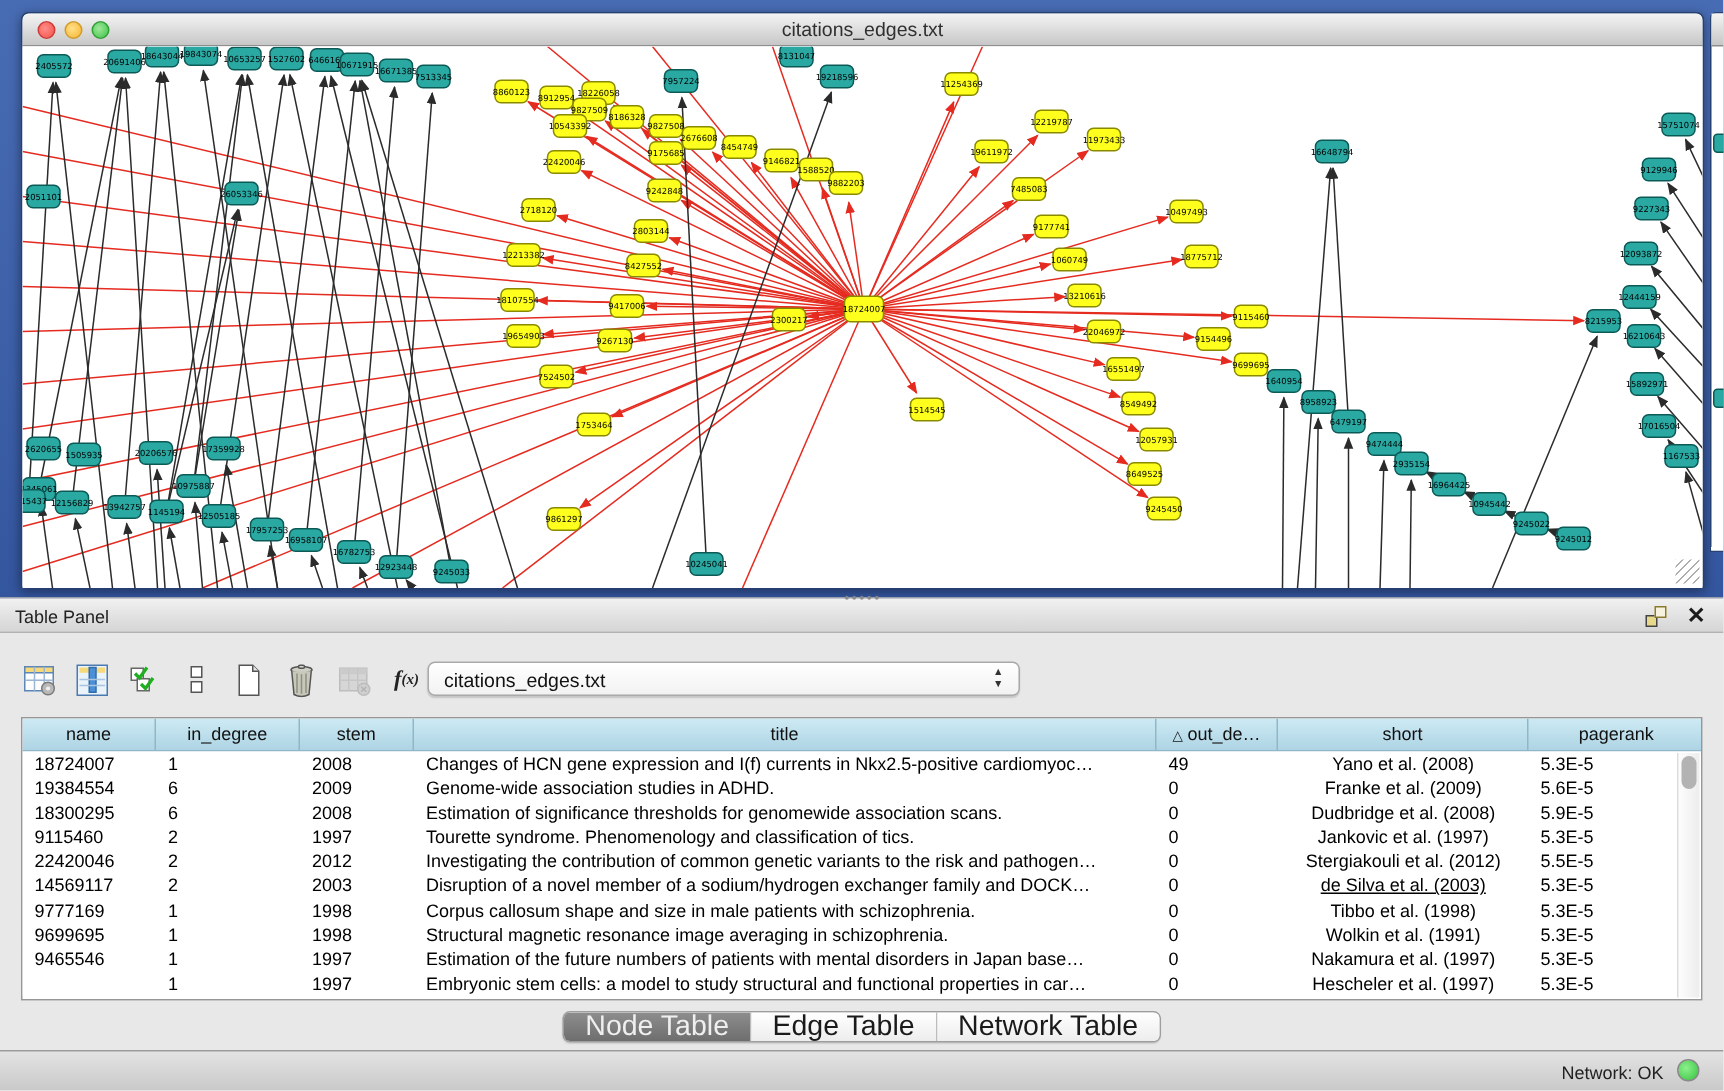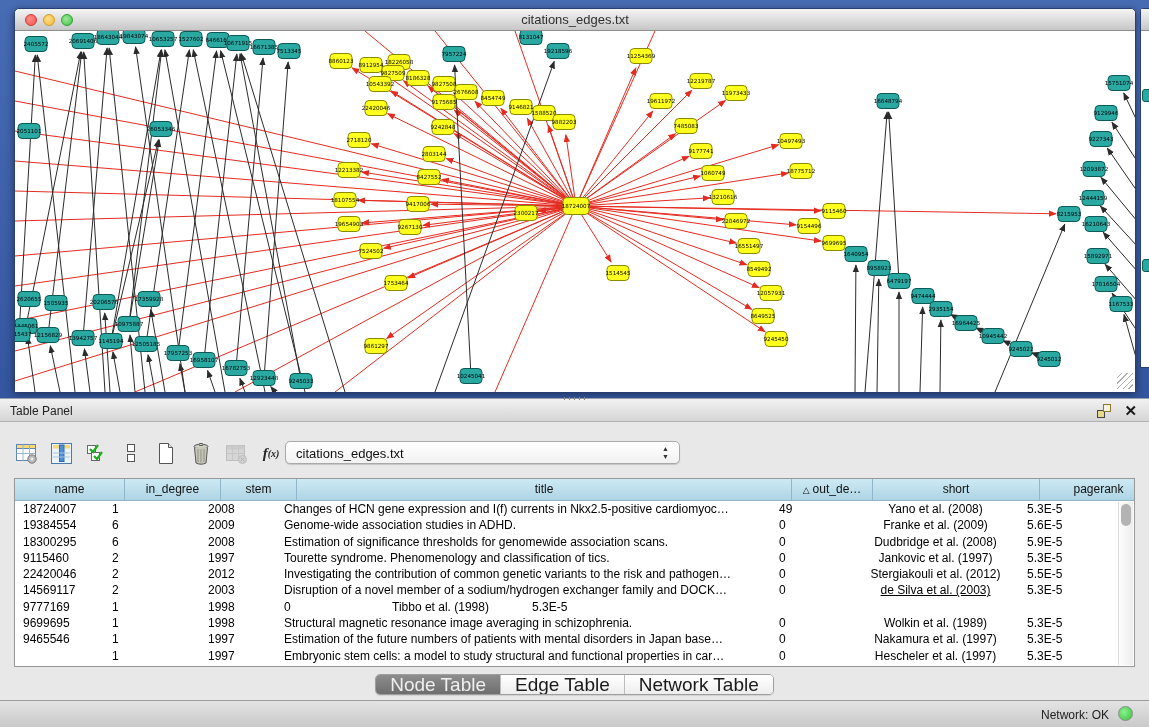--- a/index.html
+++ b/index.html
@@ -708,7 +708,7 @@
 
     <div id="tablebox">
       <div id="thead">
-          <div class="th" style="width: 110px;">name</div>
+          <div class="th" style="width: 89px;">name</div>
           <div class="th" style="width: 96px;">in_degree</div>
           <div class="th" style="width: 76px;">stem</div>
           <div class="th" style="width: 495px;">title</div>

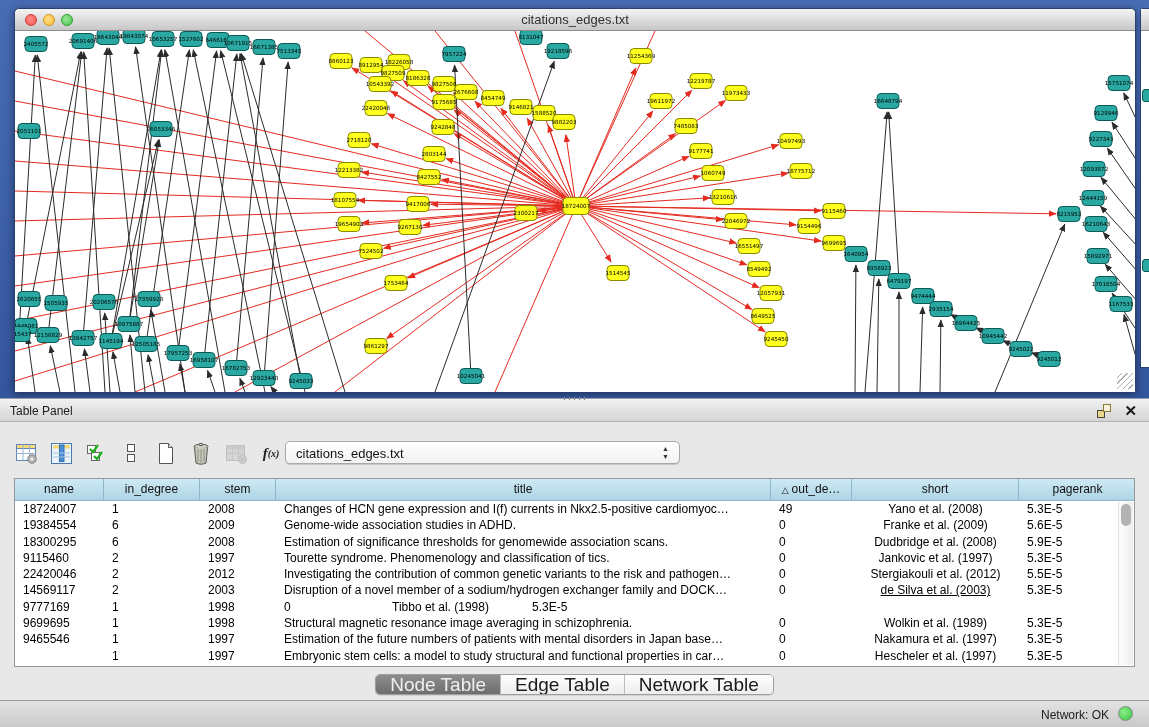--- a/index.html
+++ b/index.html
@@ -775,6 +775,7 @@
             <div class="td" style="width: 89px;">9777169</div>
             <div class="td" style="width: 96px;">1</div>
             <div class="td" style="width: 76px;">1998</div>
+            <div class="td" style="width: 495px;">Corpus callosum shape and size in male patients with schizophrenia.</div>
             <div class="td" style="width: 81px;">0</div>
             <div class="td center" style="width: 167px;">Tibbo et al. (1998)</div>
             <div class="td" style="width: 117px;">5.3E-5</div>

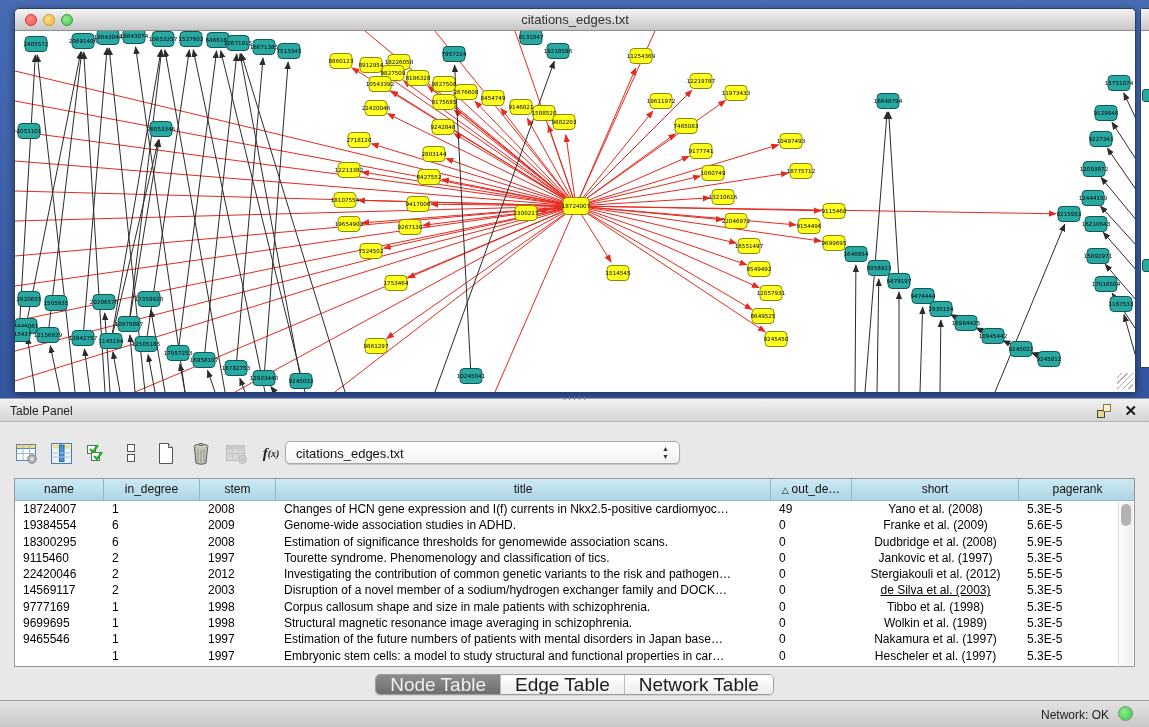--- a/index.html
+++ b/index.html
@@ -786,7 +786,7 @@
             <div class="td" style="width: 76px;">1998</div>
             <div class="td" style="width: 495px;">Structural magnetic resonance image averaging in schizophrenia.</div>
             <div class="td" style="width: 81px;">0</div>
-            <div class="td center" style="width: 167px;">Wolkin et al. (1989)</div>
+            <div class="td center" style="width: 167px;">Wolkin et al. (1991)</div>
             <div class="td" style="width: 117px;">5.3E-5</div>
           </div>
           <div class="tr">

